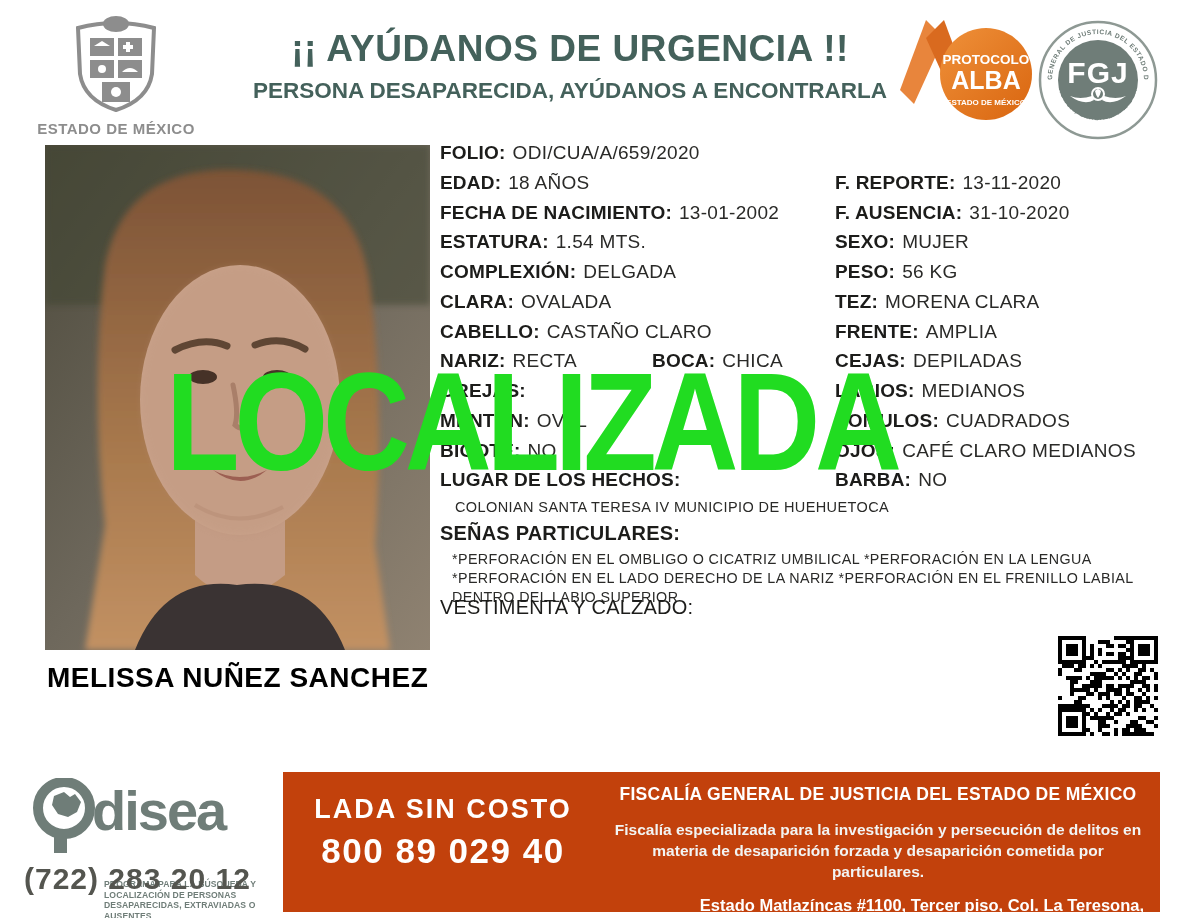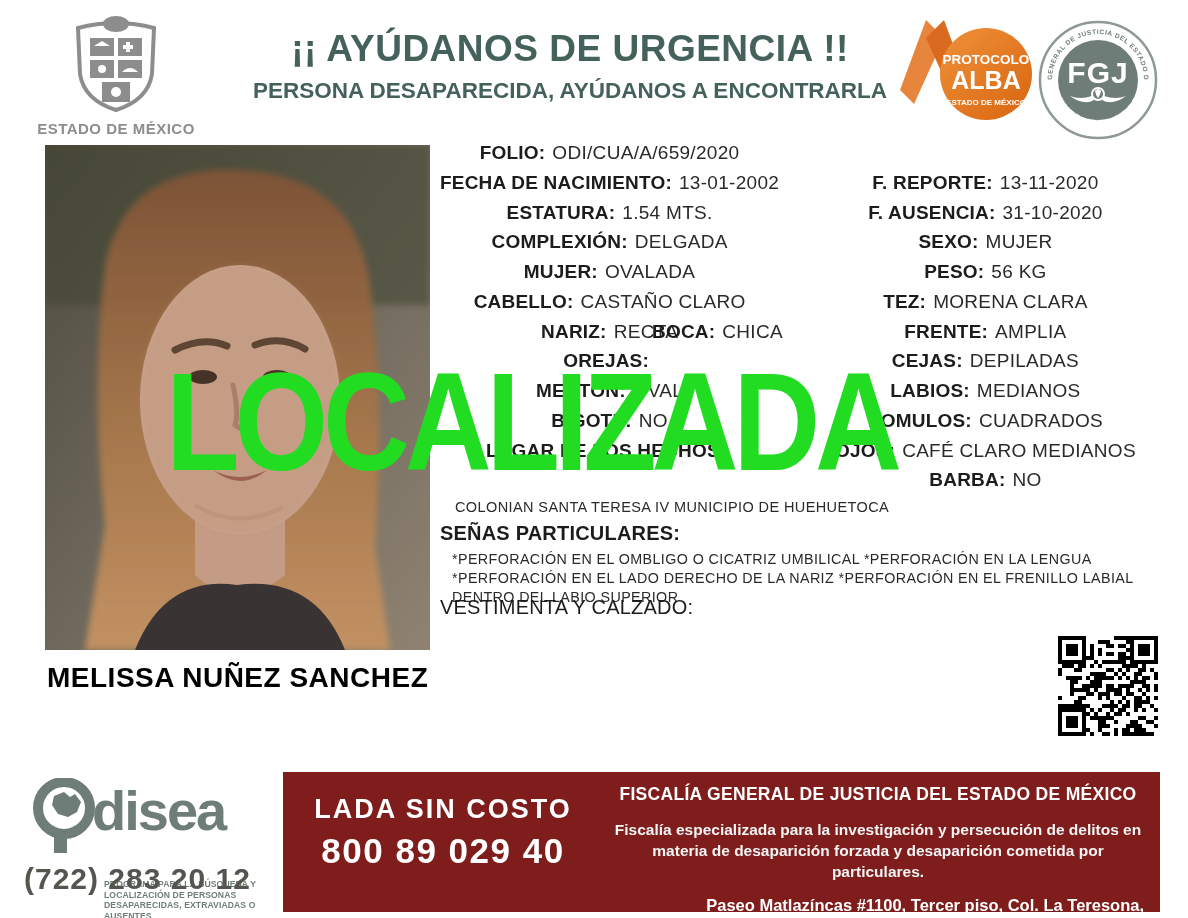--- a/index.html
+++ b/index.html
@@ -22,7 +22,7 @@
   #person-name{position:absolute;left:47px;top:662px;font-size:28px;font-weight:bold;letter-spacing:.5px;color:#000000;}
 
   
-  .col{position:absolute;white-space:nowrap;text-align:center;}
+  .col{position:absolute;white-space:nowrap;}
   #left-col{left:440px;top:141px;}
   #right-col{left:835px;top:170.8px;}
   .field-row{position:relative;height:29.75px;font-size:19px;line-height:24px;}

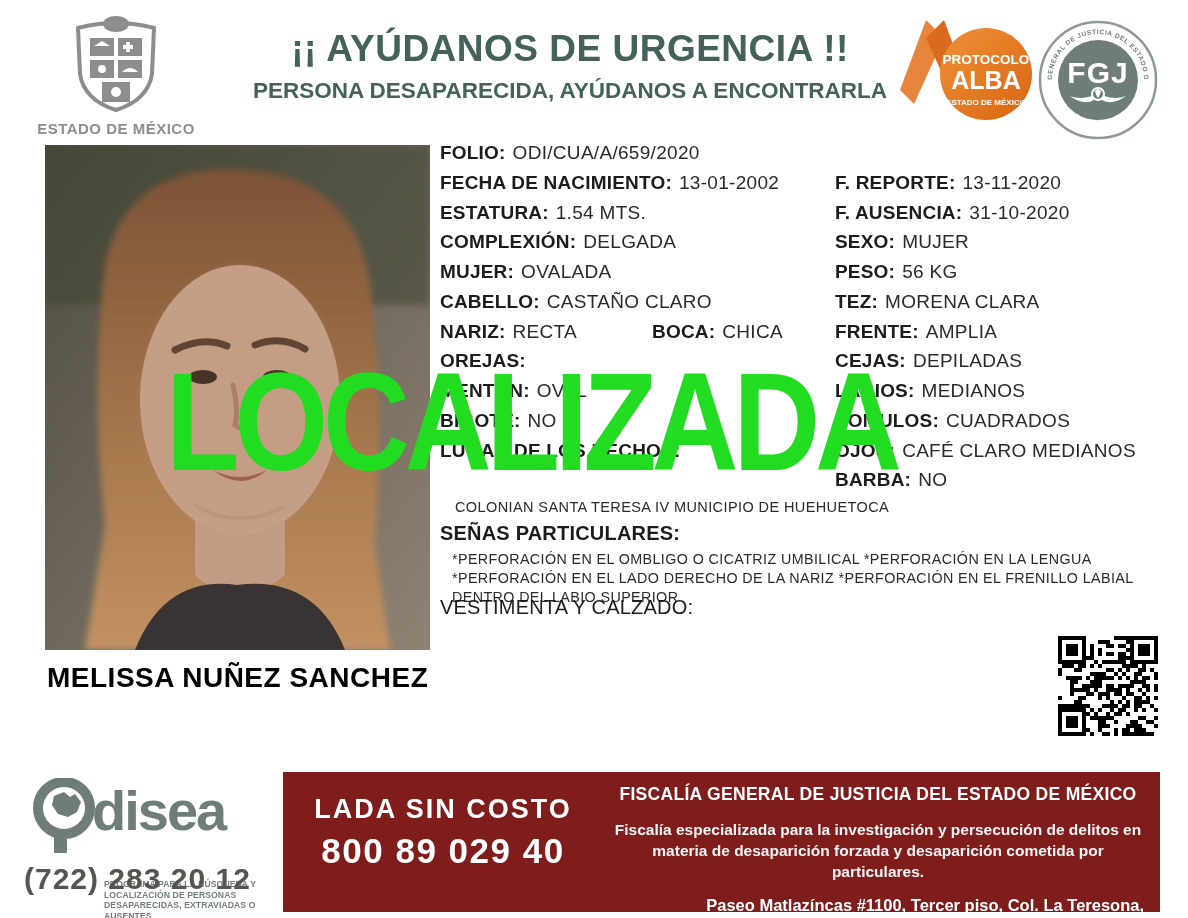--- a/index.html
+++ b/index.html
@@ -179,6 +179,7 @@
 
   <div id="left-col" class="col">
       <div class="field-row"><span class="pair"><span class="flabel">FOLIO:</span><span class="fvalue">ODI/CUA/A/659/2020</span></span></div>
+      <div class="field-row"><span class="pair"><span class="flabel">EDAD:</span><span class="fvalue">18 AÑOS</span></span></div>
       <div class="field-row"><span class="pair"><span class="flabel">FECHA DE NACIMIENTO:</span><span class="fvalue">13-01-2002</span></span></div>
       <div class="field-row"><span class="pair"><span class="flabel">ESTATURA:</span><span class="fvalue">1.54 MTS.</span></span></div>
       <div class="field-row"><span class="pair"><span class="flabel">COMPLEXIÓN:</span><span class="fvalue">DELGADA</span></span></div>

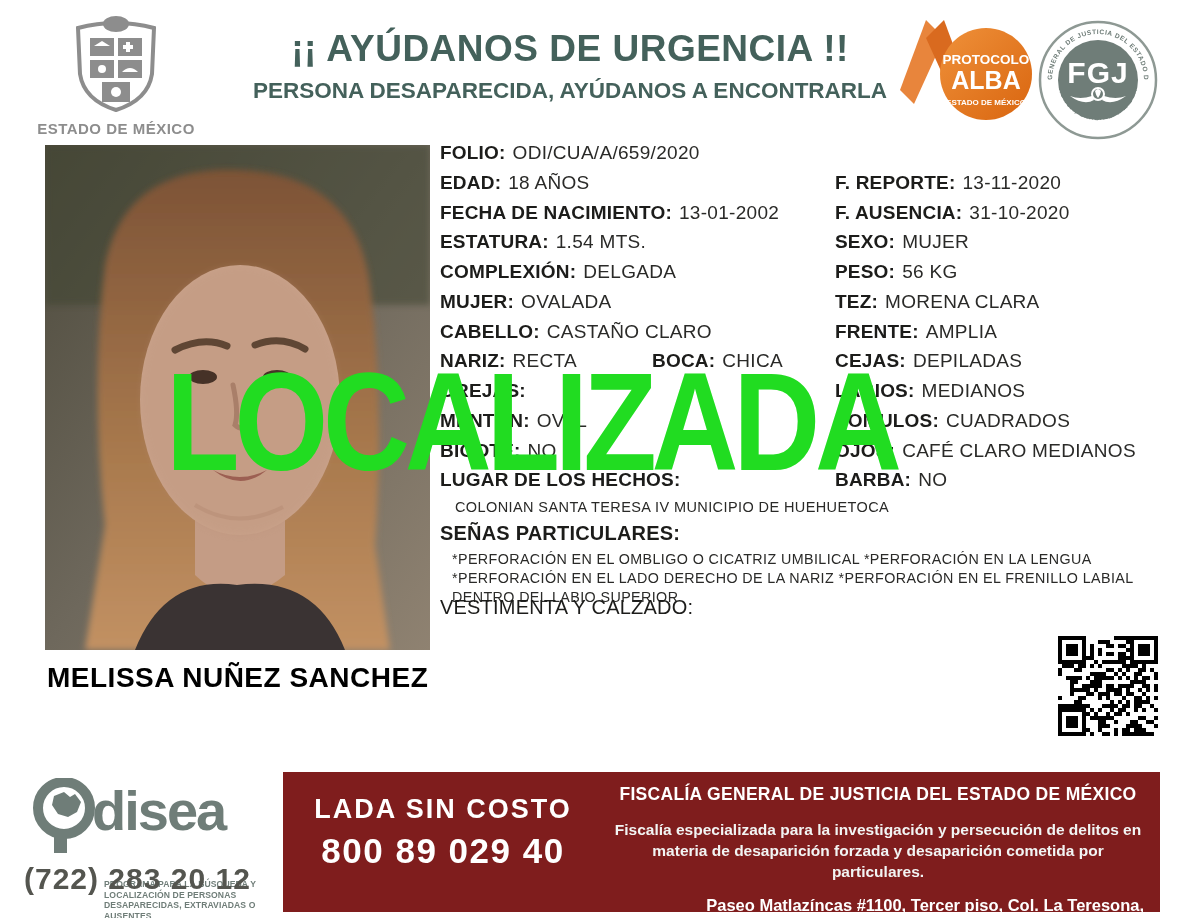--- a/index.html
+++ b/index.html
@@ -183,7 +183,7 @@
       <div class="field-row"><span class="pair"><span class="flabel">FECHA DE NACIMIENTO:</span><span class="fvalue">13-01-2002</span></span></div>
       <div class="field-row"><span class="pair"><span class="flabel">ESTATURA:</span><span class="fvalue">1.54 MTS.</span></span></div>
       <div class="field-row"><span class="pair"><span class="flabel">COMPLEXIÓN:</span><span class="fvalue">DELGADA</span></span></div>
-      <div class="field-row"><span class="pair"><span class="flabel">MUJER:</span><span class="fvalue">OVALADA</span></span></div>
+      <div class="field-row"><span class="pair"><span class="flabel">CLARA:</span><span class="fvalue">OVALADA</span></span></div>
       <div class="field-row"><span class="pair"><span class="flabel">CABELLO:</span><span class="fvalue">CASTAÑO CLARO</span></span></div>
       <div class="field-row"><span class="pair"><span class="flabel">NARIZ:</span><span class="fvalue">RECTA</span></span><span class="pair second-pair"><span class="flabel">BOCA:</span><span class="fvalue">CHICA</span></span></div>
       <div class="field-row"><span class="pair"><span class="flabel">OREJAS:</span><span class="fvalue"></span></span></div>

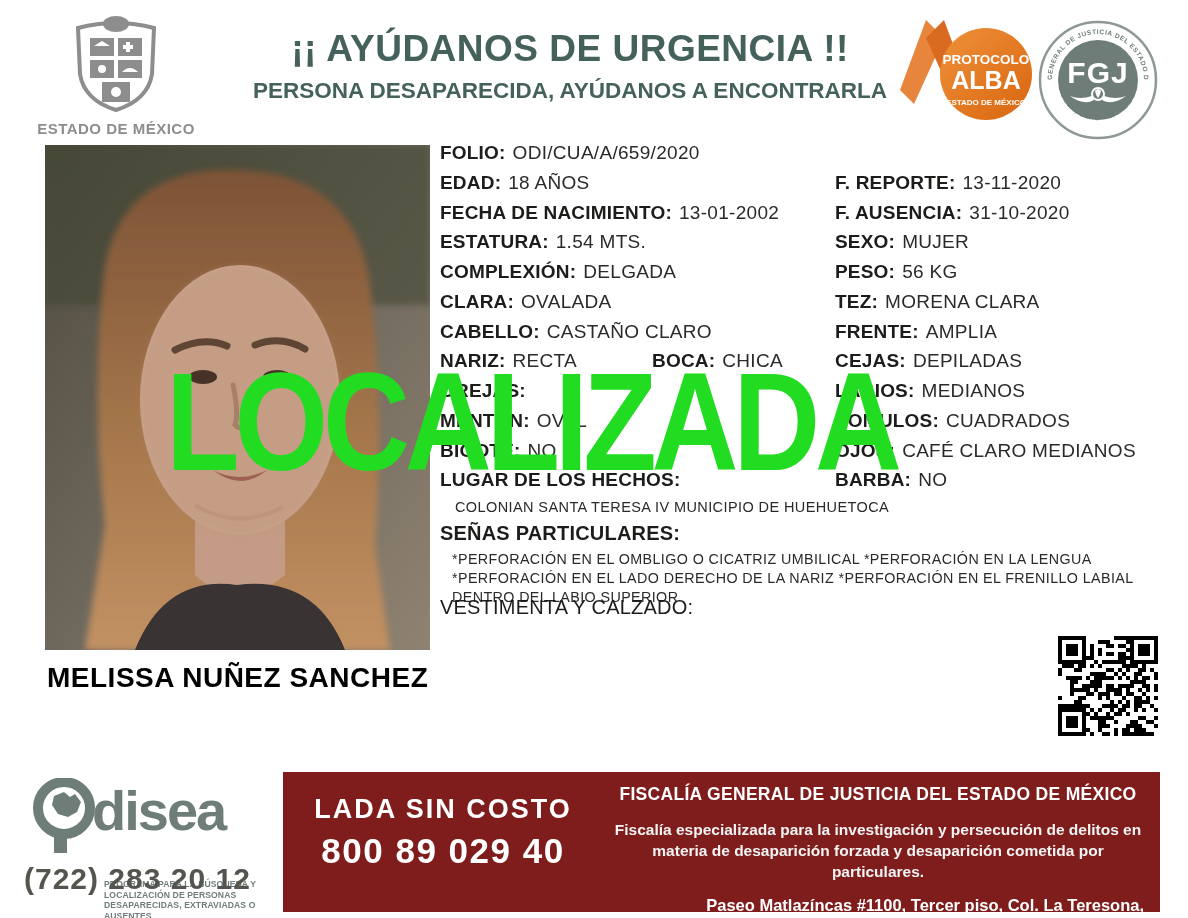--- a/index.html
+++ b/index.html
@@ -43,7 +43,7 @@
   #qr-code{position:absolute;left:1058px;top:636px;width:100px;height:100px;}
 
   
-  #footer-bar{position:absolute;left:283px;top:772px;width:877px;height:140px;background:#7f1d1d;}
+  #footer-bar{position:absolute;left:283px;top:772px;width:877px;height:140px;background:#c2410c;}
   #lada-block{position:absolute;left:10px;top:22px;width:300px;text-align:center;color:#fff;}
   #lada-label{font-size:27px;font-weight:bold;letter-spacing:2px;}
   #lada-number{font-size:35px;font-weight:bold;letter-spacing:1.5px;margin-top:6px;}

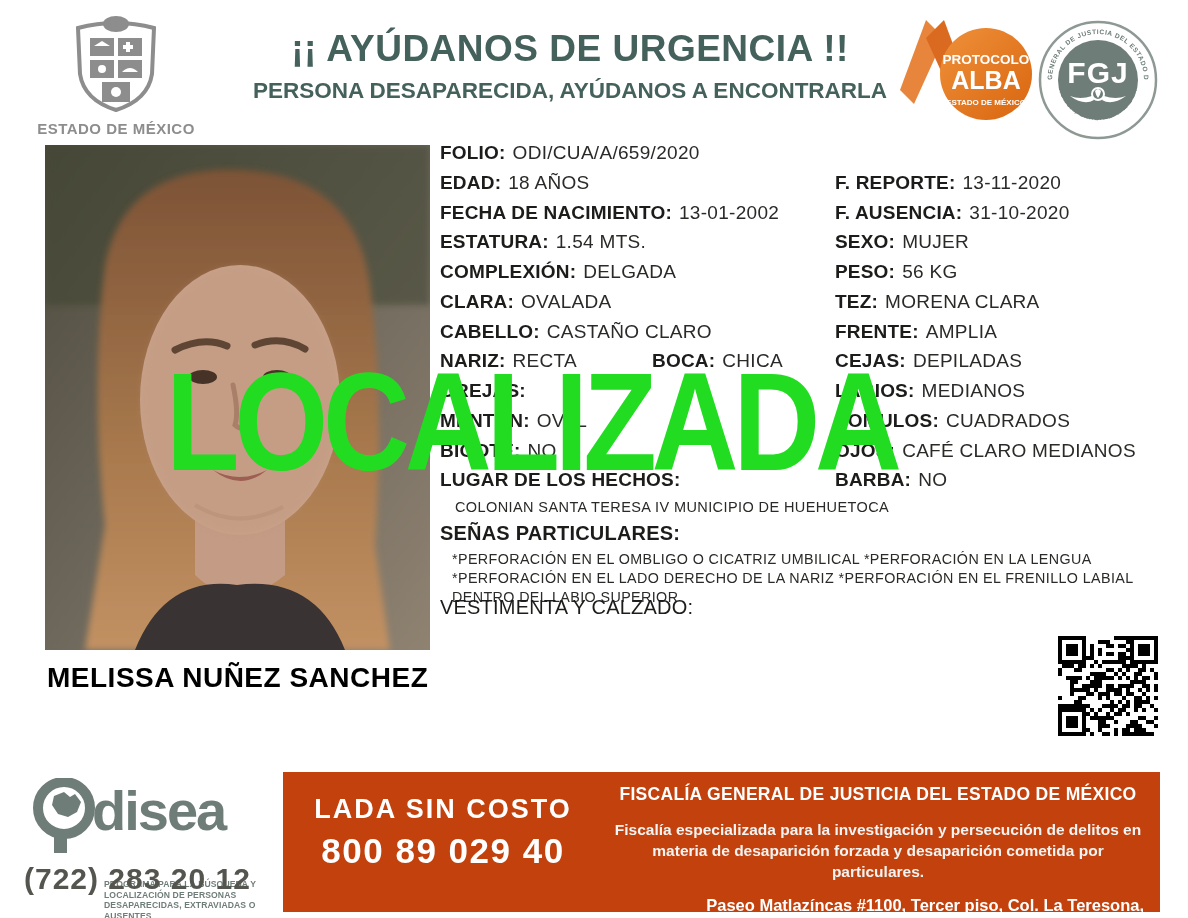--- a/index.html
+++ b/index.html
@@ -459,7 +459,7 @@
       <div id="fgj-heading">FISCALÍA GENERAL DE JUSTICIA DEL ESTADO DE MÉXICO</div>
       <div id="fgj-body">Fiscalía especializada para la investigación y persecución de delitos en materia de desaparición forzada y desaparición cometida por particulares.</div>
       <div id="fgj-address">
-        <div>Paseo Matlazíncas #1100, Tercer piso, Col. La Teresona,</div>
+        <div>Estado Matlazíncas #1100, Tercer piso, Col. La Teresona,</div>
         <div>Toluca, Estado de México.</div>
       </div>
     </div>

